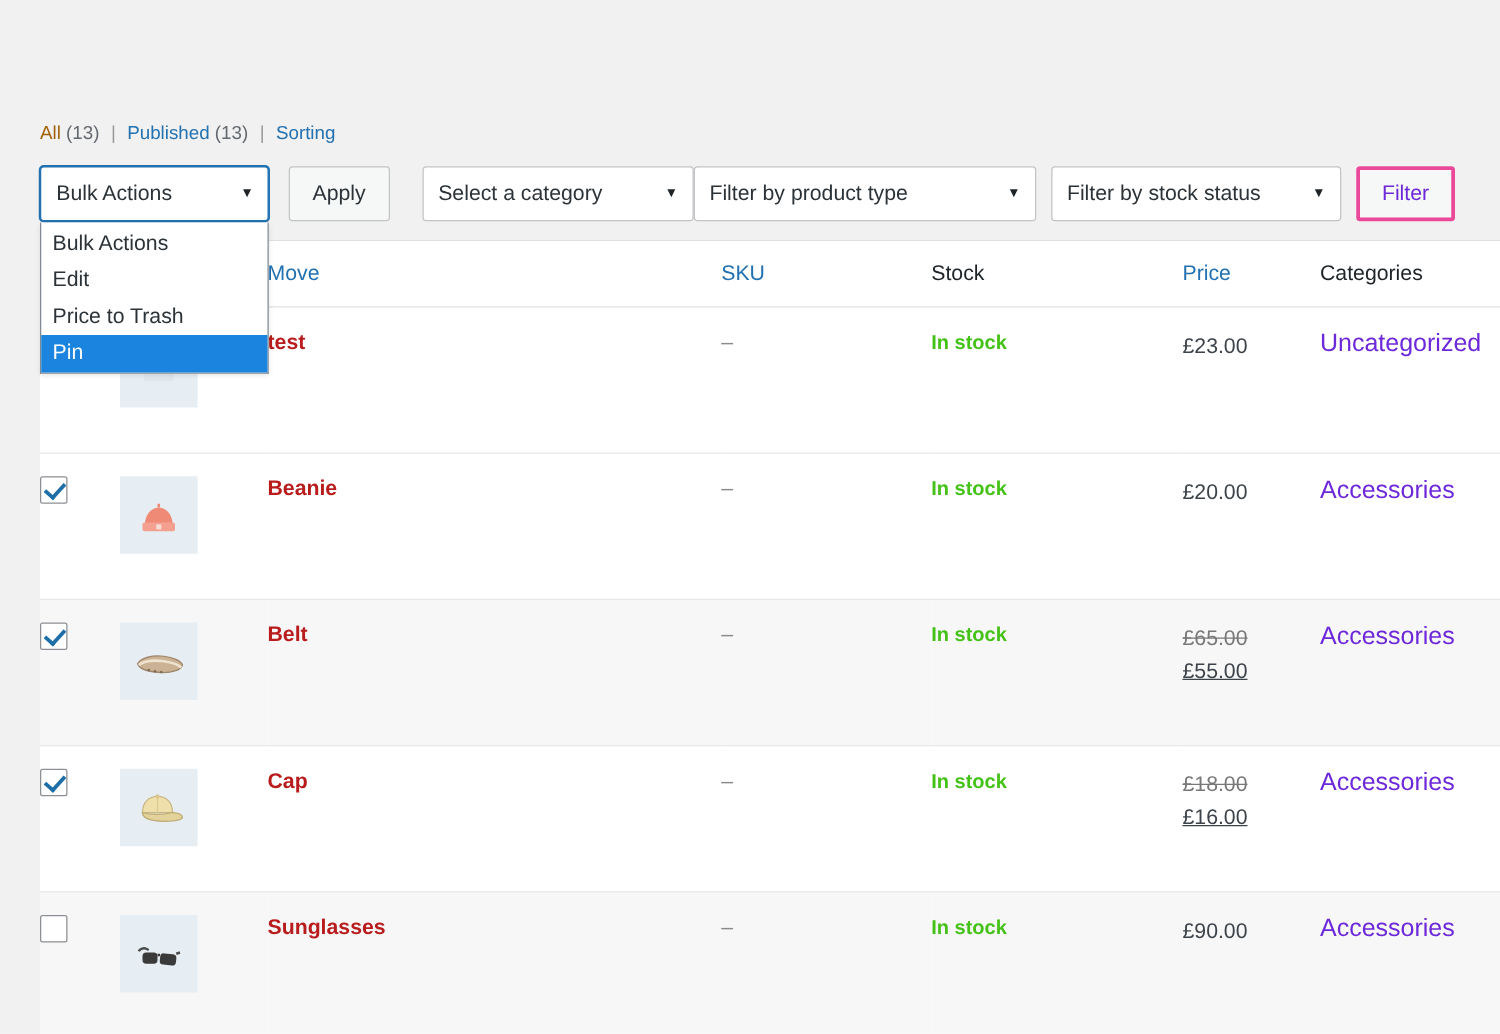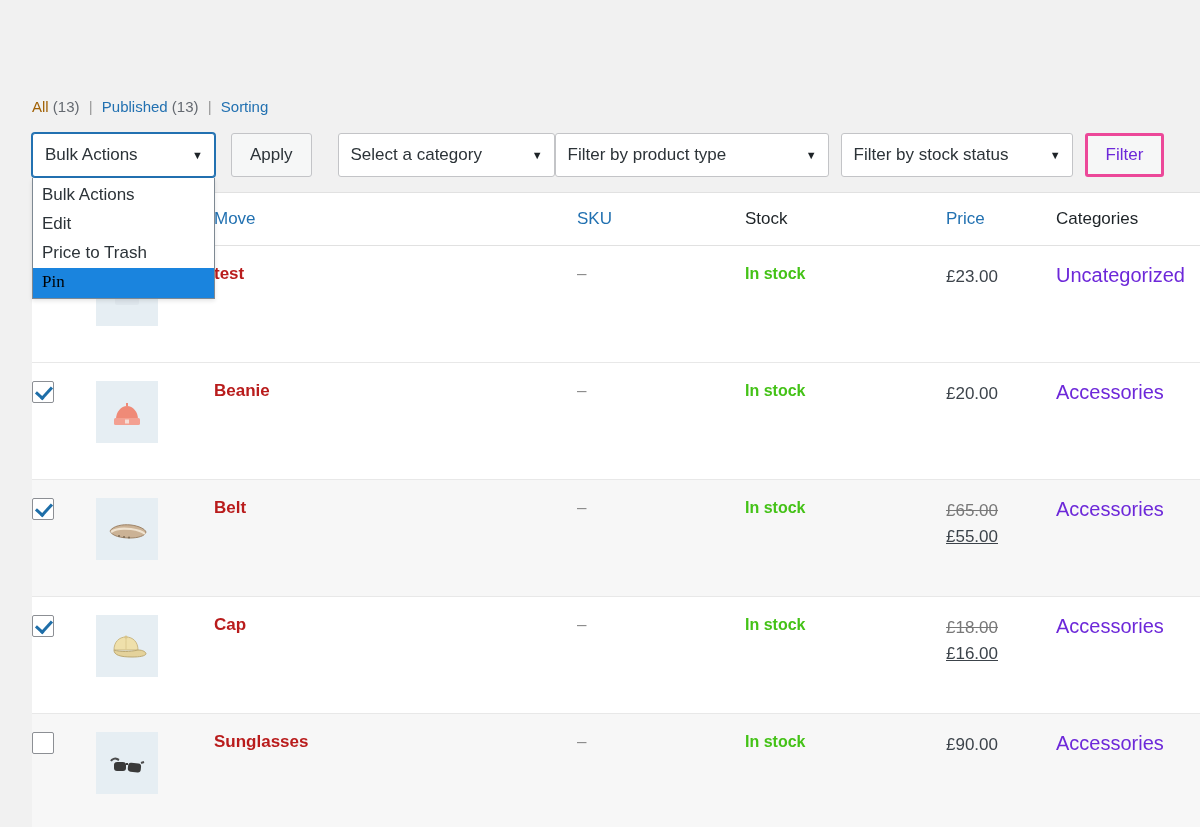--- a/index.html
+++ b/index.html
@@ -133,8 +133,7 @@
   }
   .dropdown-item.selected {
     background: #1a84de;
-    color: #000000;
-    font-family: Liberation Serif, serif;
+    color: #ffffff;
   }
 
   

